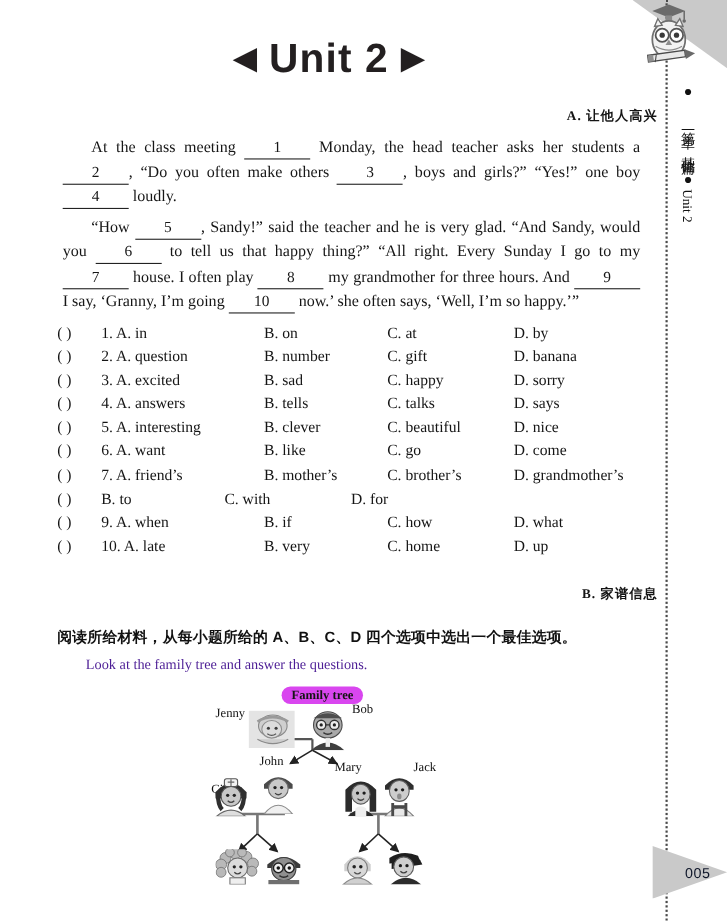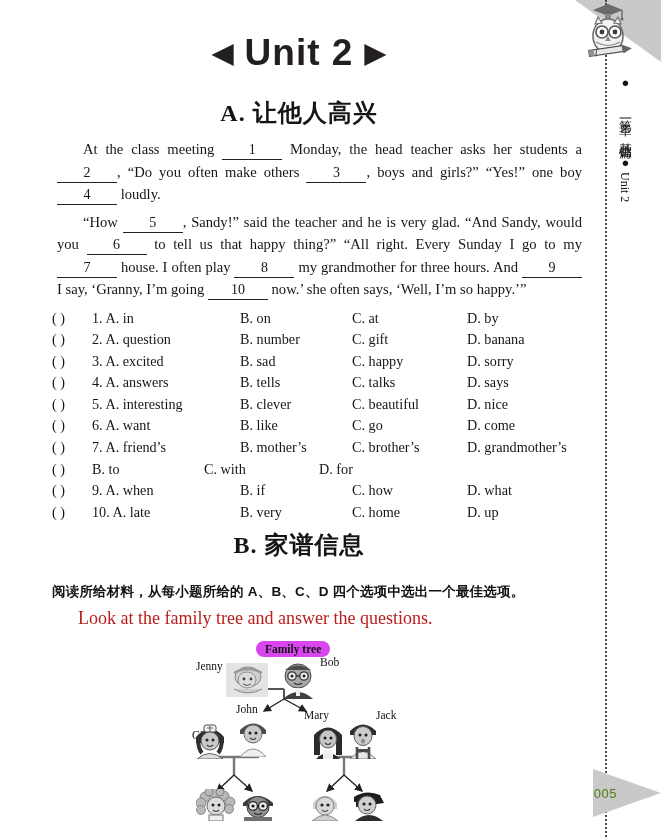--- a/index.html
+++ b/index.html
@@ -102,8 +102,8 @@
   }
 
   .sec-head {
-    text-align: center;
-    font-size: 24px;
+    text-align: right;
+    font-size: 12px;
     font-weight: bold;
     margin: 26px 0 0 0;
     color: #151515;

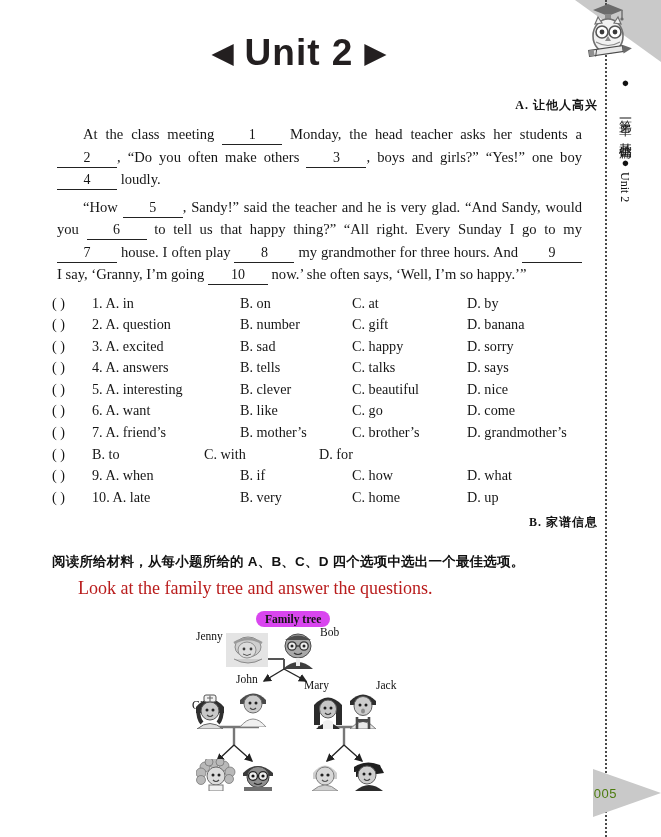--- a/index.html
+++ b/index.html
@@ -352,7 +352,7 @@
       </div>
     </div>
 
-  <div class="sec-head" style="margin-top:4px;">
+  <div class="sec-head" style="margin-top:22px;">
     <span class="lbl">B.</span>
     <span>家谱信息</span>
   </div>

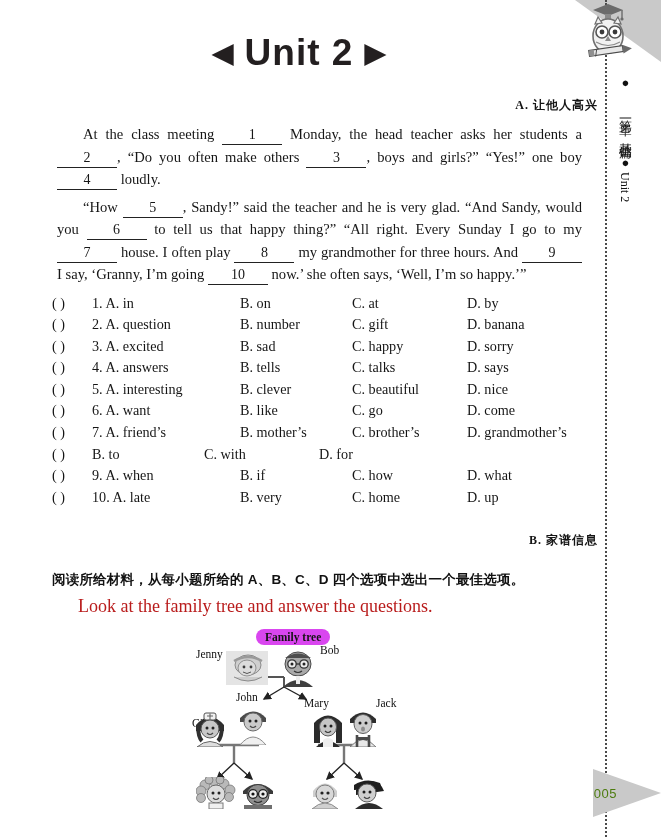--- a/index.html
+++ b/index.html
@@ -164,8 +164,8 @@
   
   .subline {
     margin: 7px 0 0 78px;
-    font-size: 18px;
-    color: #b91c1c;
+    font-size: 13px;
+    color: #4c1d95;
   }
 
   

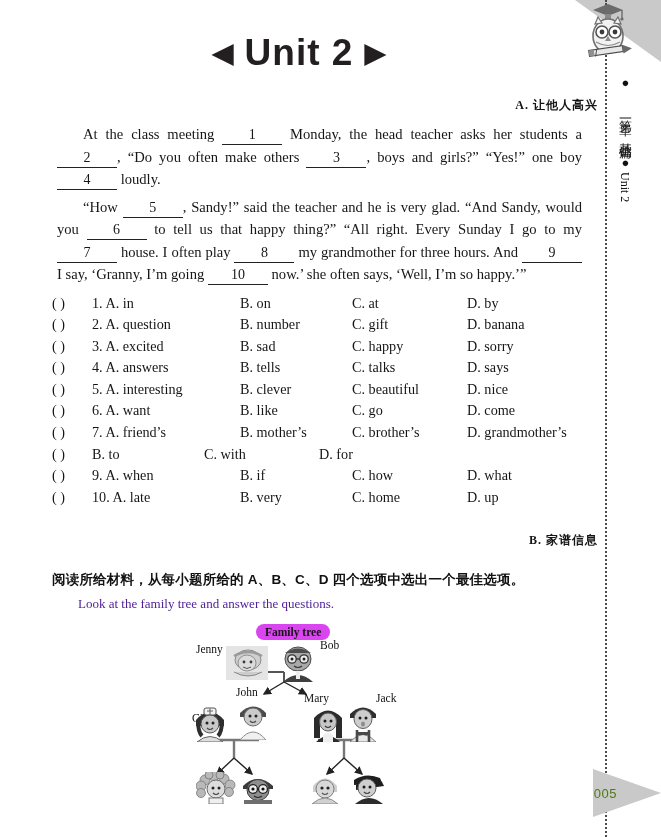--- a/index.html
+++ b/index.html
@@ -68,10 +68,10 @@
   }
   .page-num {
     position: absolute;
-    right: 44px; bottom: 36px;
+    right: 15px; bottom: 36px;
     font-family: "Liberation Sans", sans-serif;
     font-size: 13px;
-    color: #4d7c0f;
+    color: #0f172a;
     z-index: 3;
     letter-spacing: 0.5px;
   }

